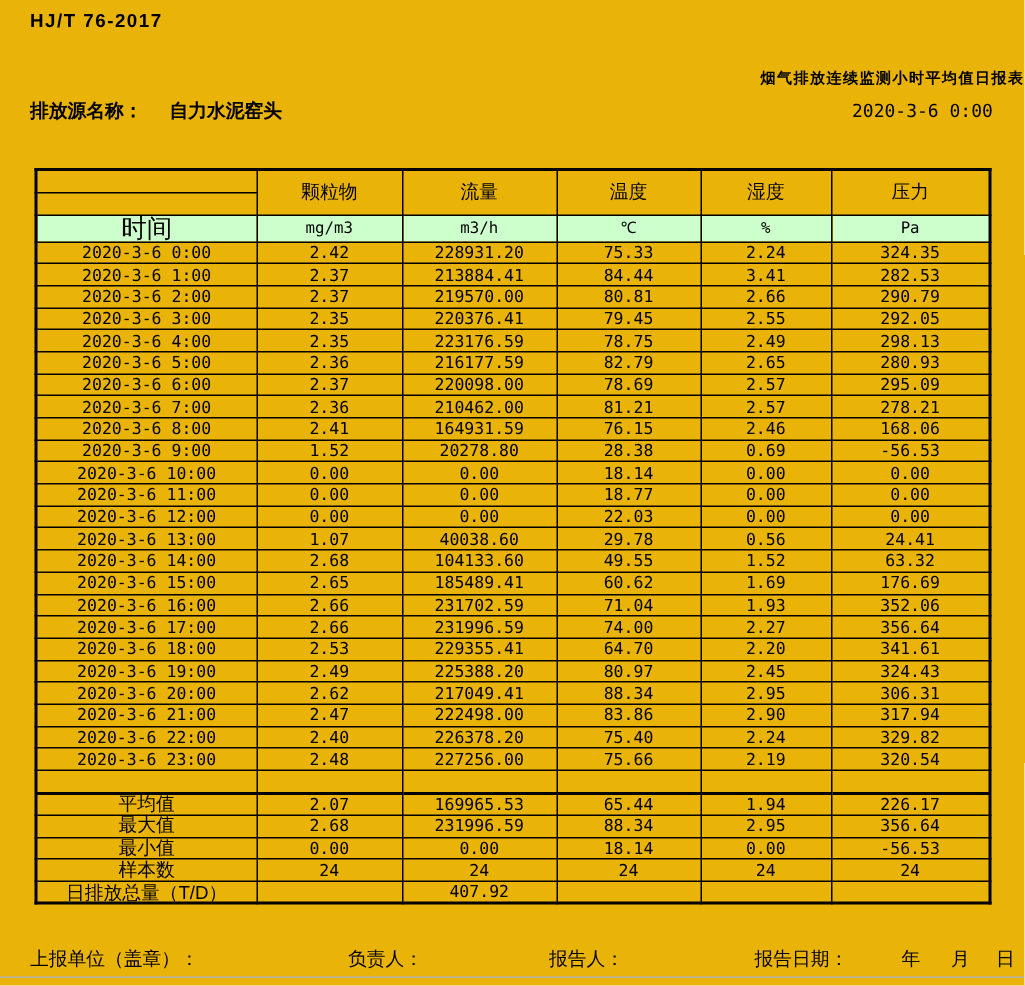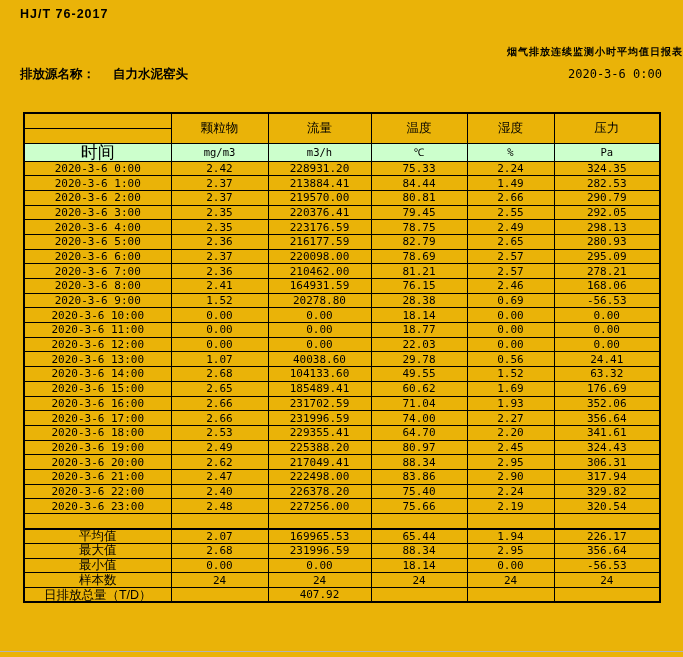--- a/index.html
+++ b/index.html
@@ -103,7 +103,7 @@
           <td class="num">2.37</td>
           <td class="num">213884.41</td>
           <td class="num">84.44</td>
-          <td class="num">1.49</td>
+          <td class="num">3.41</td>
           <td class="num">282.53</td>
         </tr>
         <tr class="data-row">

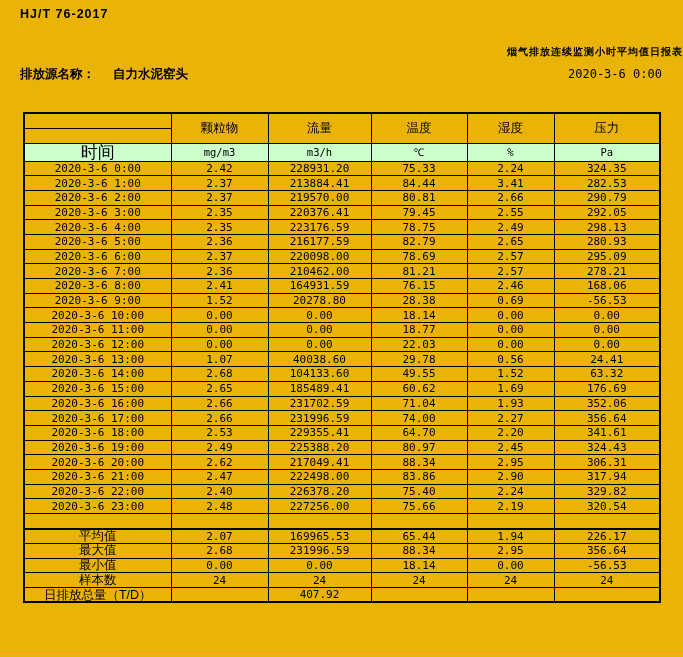--- a/index.html
+++ b/index.html
@@ -334,6 +334,15 @@
   </table>
 
 
+  <div class="sign-line">
+    <span class="lbl-unit">上报单位（盖章）：</span>
+    <span class="lbl-resp">负责人：</span>
+    <span class="lbl-report">报告人：</span>
+    <span class="lbl-date">报告日期：</span>
+    <span class="lbl-year">年</span>
+    <span class="lbl-month">月</span>
+    <span class="lbl-day">日</span>
+  </div>
 
   <div class="bottom-rule"></div>
 </div>

